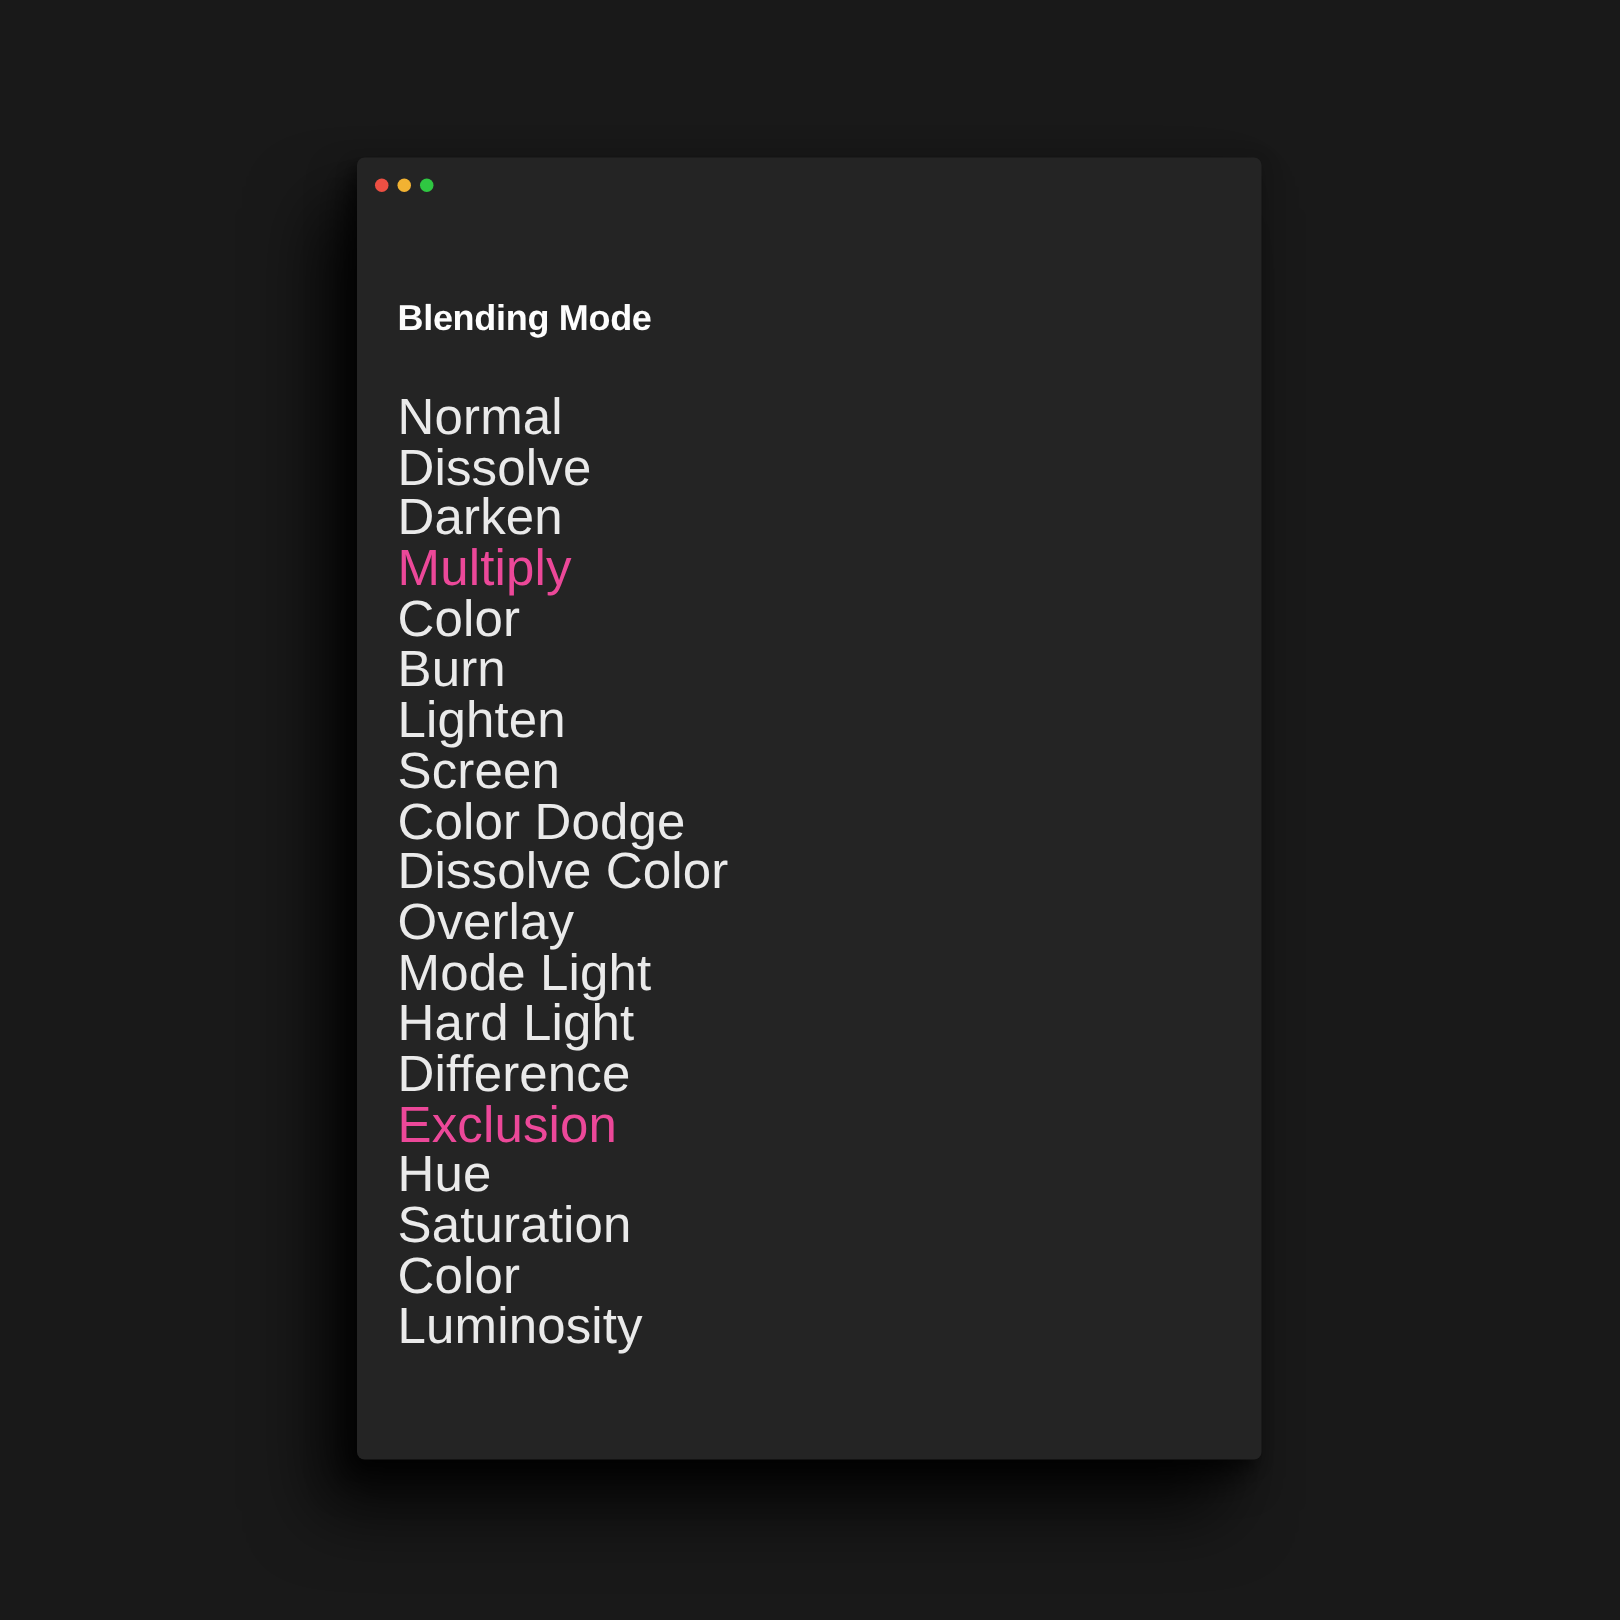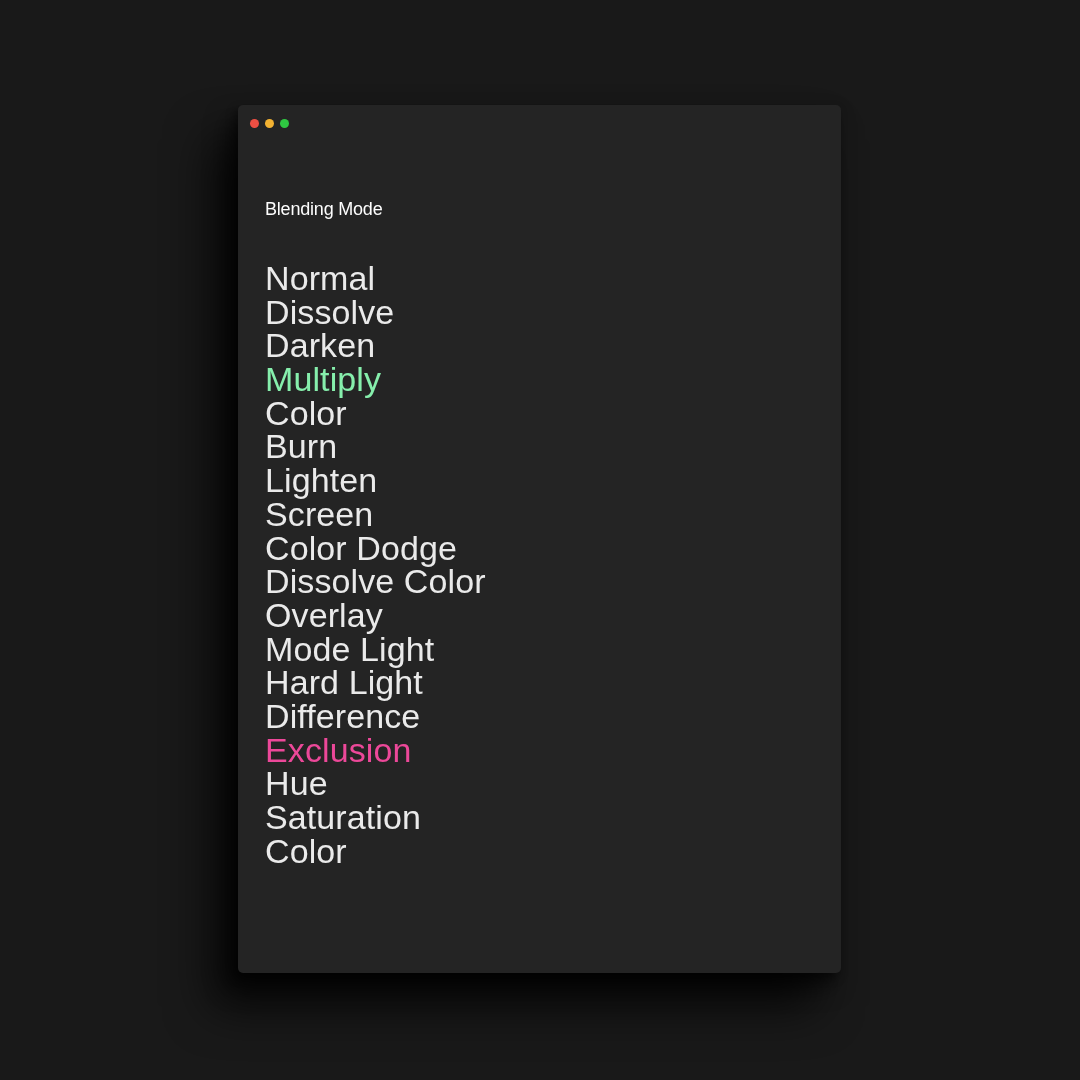--- a/index.html
+++ b/index.html
@@ -72,8 +72,8 @@
     left: 0;
     top: 95px;
     margin: 0;
-    font-size: 18px;
-    font-weight: normal;
+    font-size: 24px;
+    font-weight: bold;
     letter-spacing: -0.2px;
     color: #fdfdfd;
     line-height: 1.1;

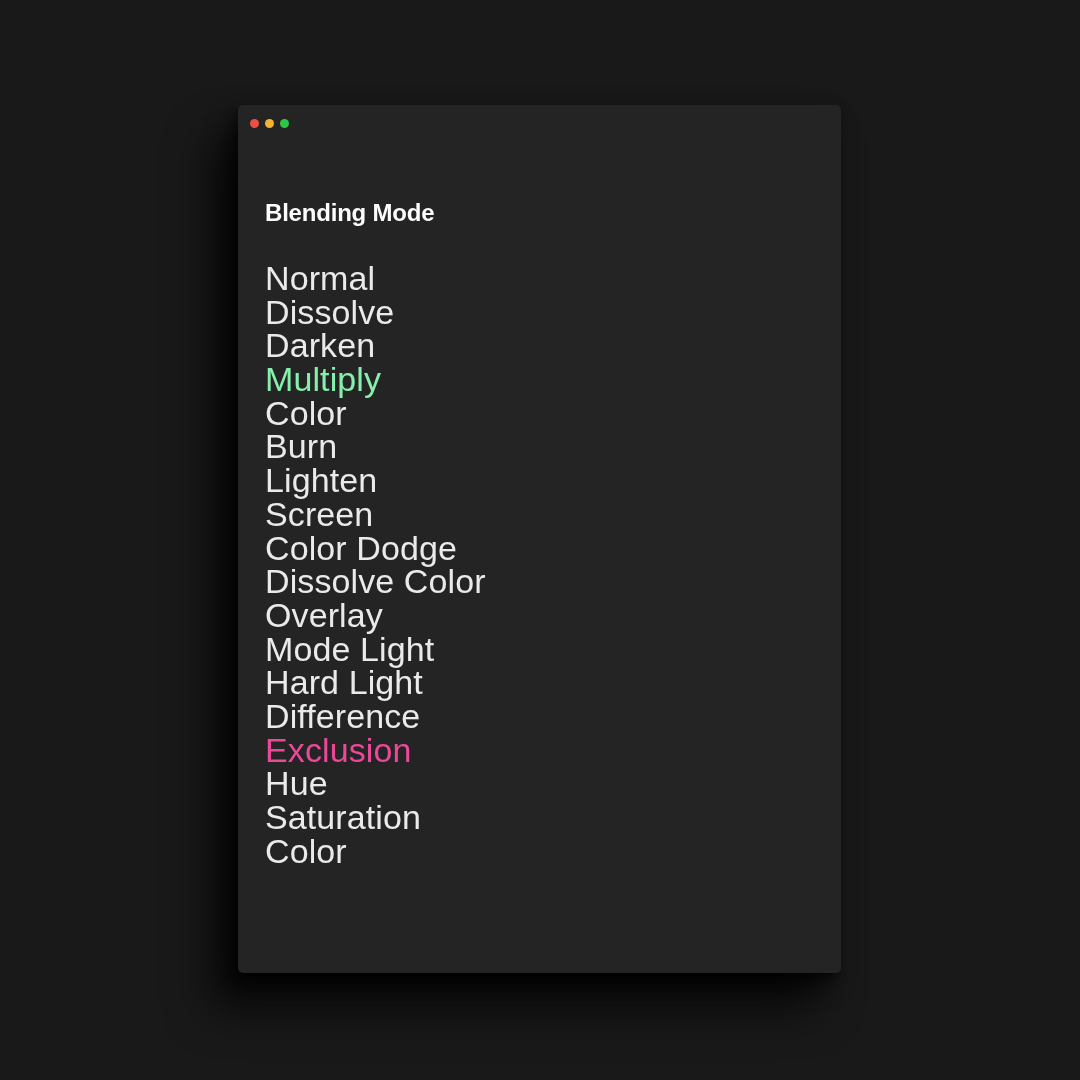--- a/index.html
+++ b/index.html
@@ -122,7 +122,7 @@
           <li class="mode-item" style="color: rgb(234, 234, 234);">Normal</li>
           <li class="mode-item" style="color: rgb(234, 234, 234);">Dissolve</li>
           <li class="mode-item" style="color: rgb(234, 234, 234);">Darken</li>
-          <li class="mode-item" style="color: #86efac;">Multiply</li>
+          <li class="mode-item" style="color: #ec4899;">Multiply</li>
           <li class="mode-item" style="color: rgb(234, 234, 234);">Color</li>
           <li class="mode-item" style="color: rgb(234, 234, 234);">Burn</li>
           <li class="mode-item" style="color: rgb(234, 234, 234);">Lighten</li>

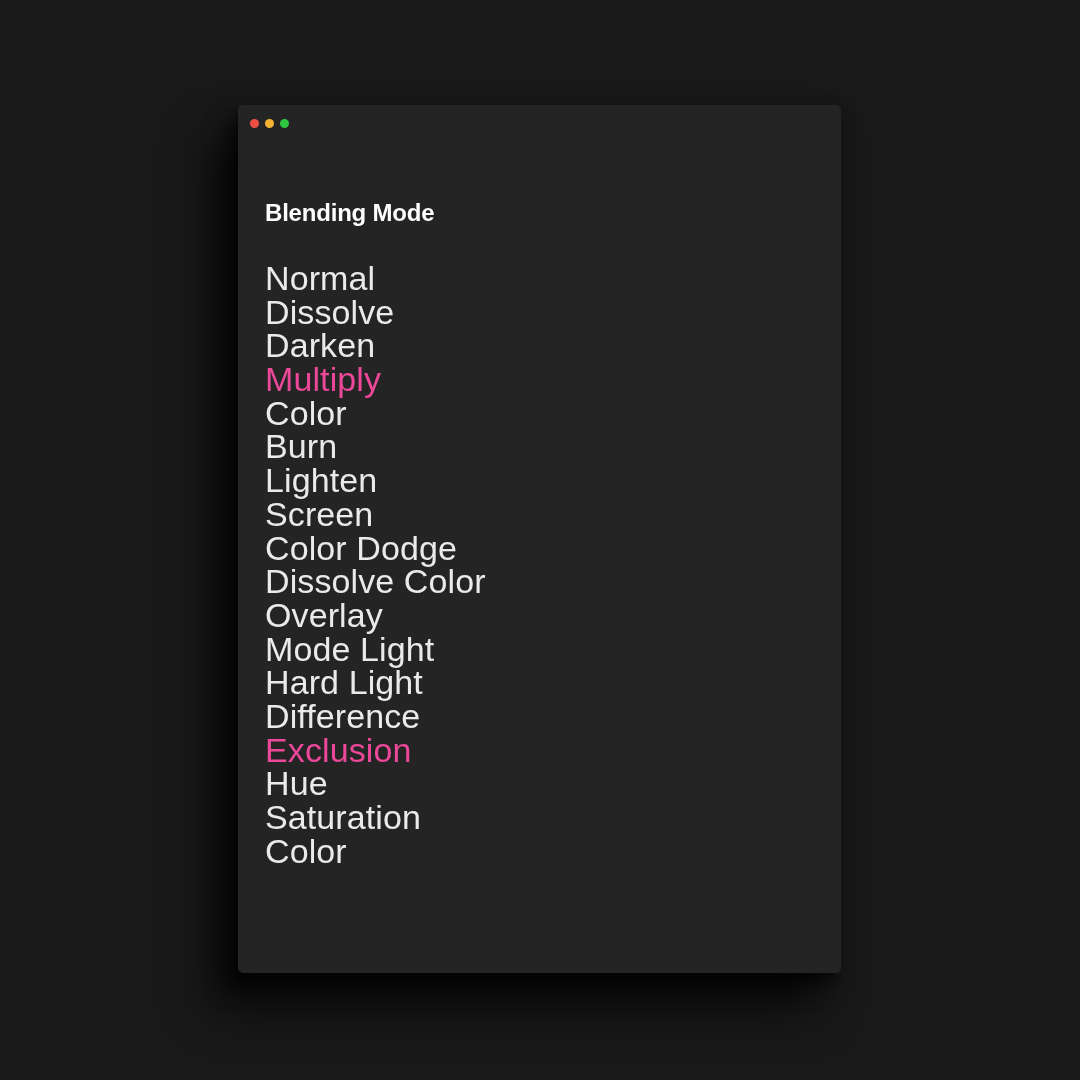--- a/index.html
+++ b/index.html
@@ -137,6 +137,7 @@
           <li class="mode-item" style="color: rgb(234, 234, 234);">Hue</li>
           <li class="mode-item" style="color: rgb(234, 234, 234);">Saturation</li>
           <li class="mode-item" style="color: rgb(234, 234, 234);">Color</li>
+          <li class="mode-item" style="color: rgb(234, 234, 234);">Luminosity</li>
         </ul>
 
     </div>

